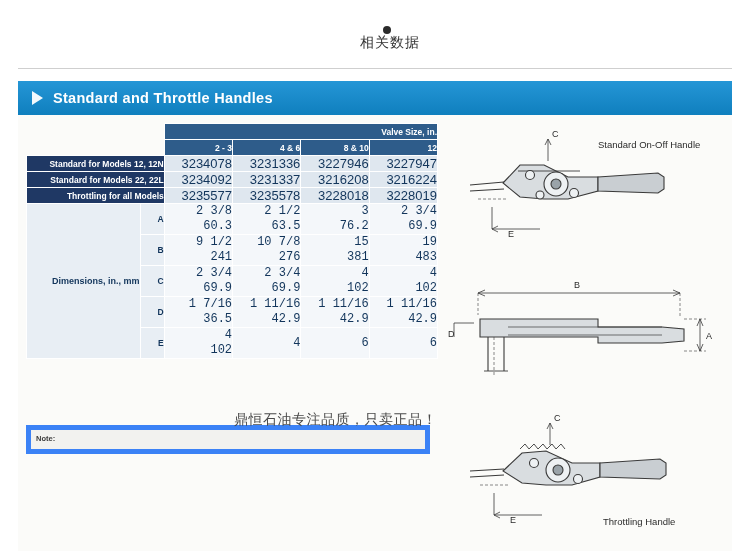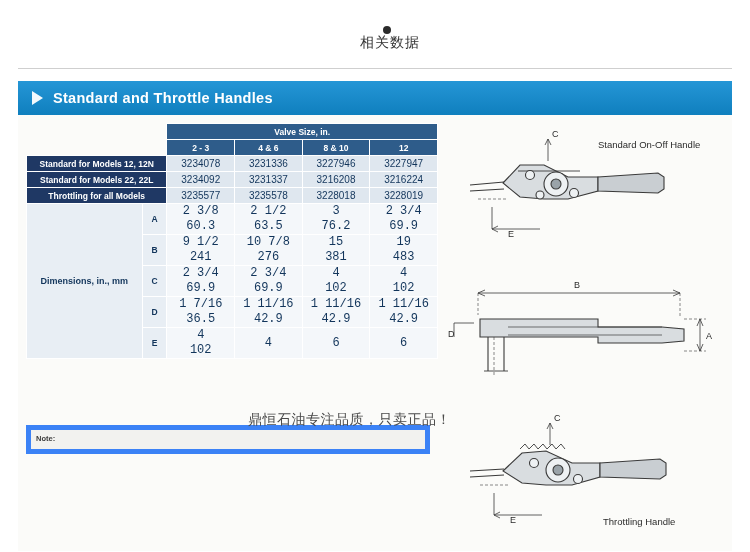--- a/index.html
+++ b/index.html
@@ -87,7 +87,7 @@
   table.specs td, table.specs th {
     border: 1px solid #ffffff;
     padding: 0;
-    text-align: center;
+    text-align: right;
     vertical-align: middle;
   }
   .hdr-dark {

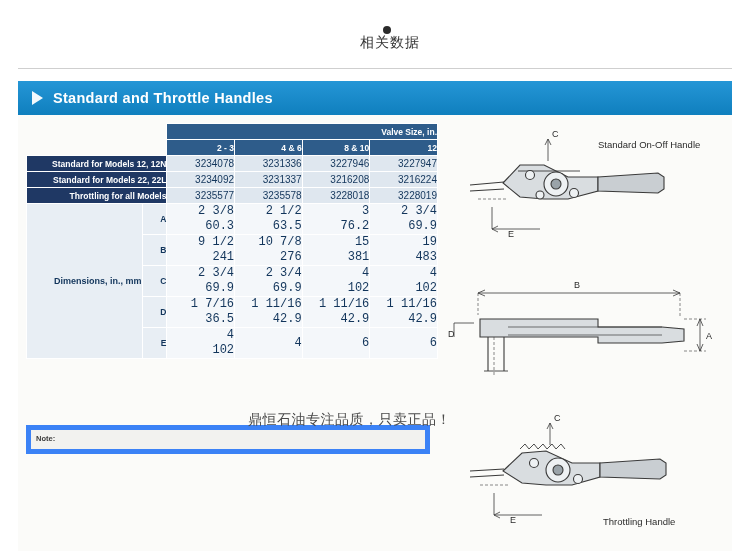--- a/index.html
+++ b/index.html
@@ -117,7 +117,7 @@
     background: #dfe7ef;
     color: #12355b;
     height: 15px;
-    font-size: 10px;
+    font-size: 13px;
   }
   .dimlab {
     background: #e8eef4;

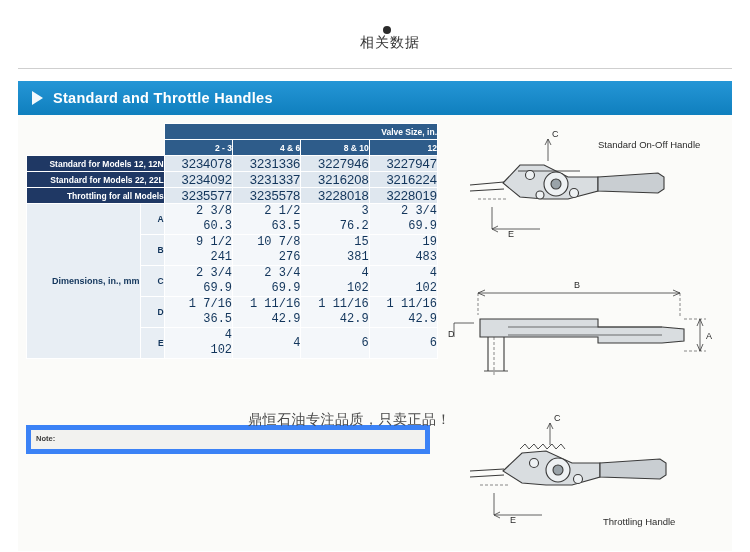--- a/index.html
+++ b/index.html
@@ -166,7 +166,7 @@
   
   .watermark {
     position: absolute;
-    left: 230px;
+    left: 216px;
     top: 296px;
     font-size: 14px;
     color: #4a4a4a;

